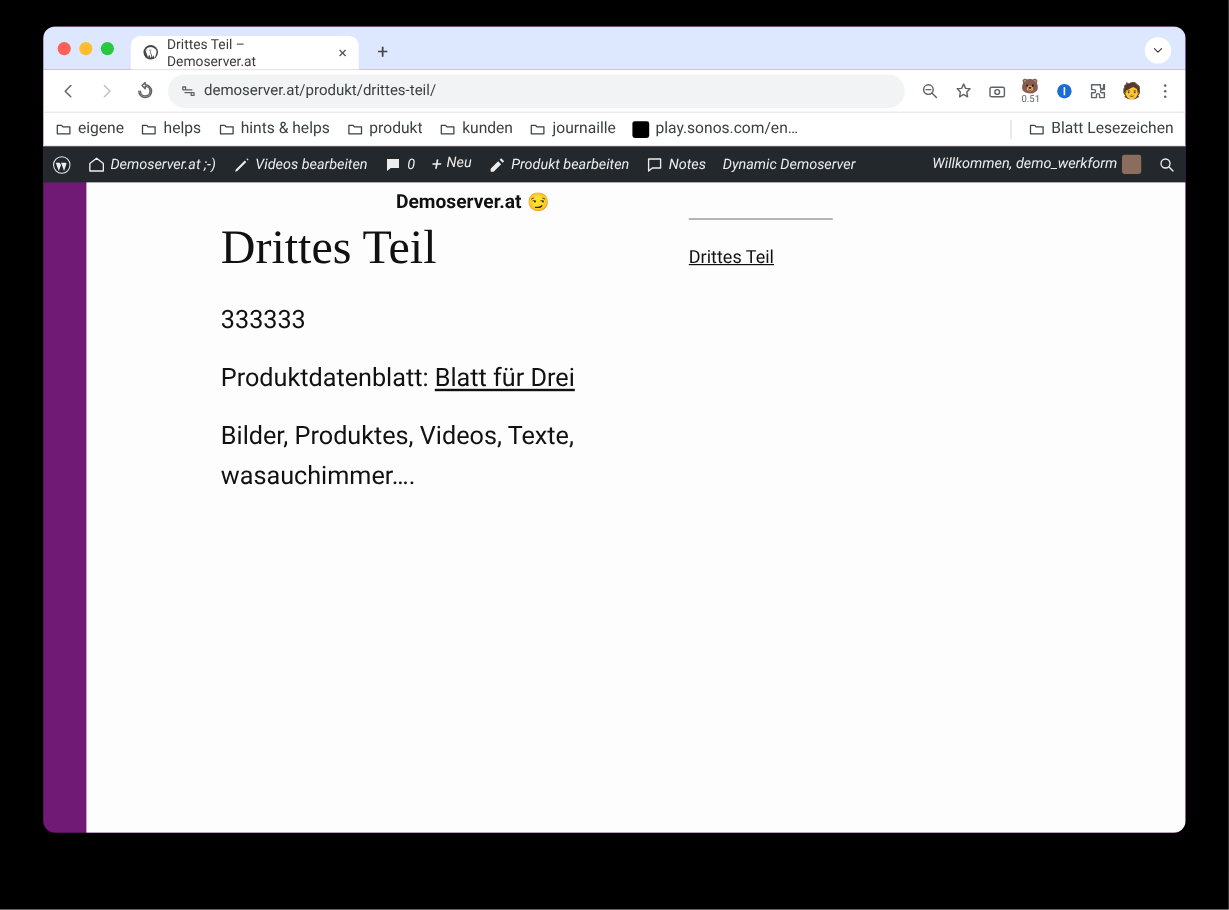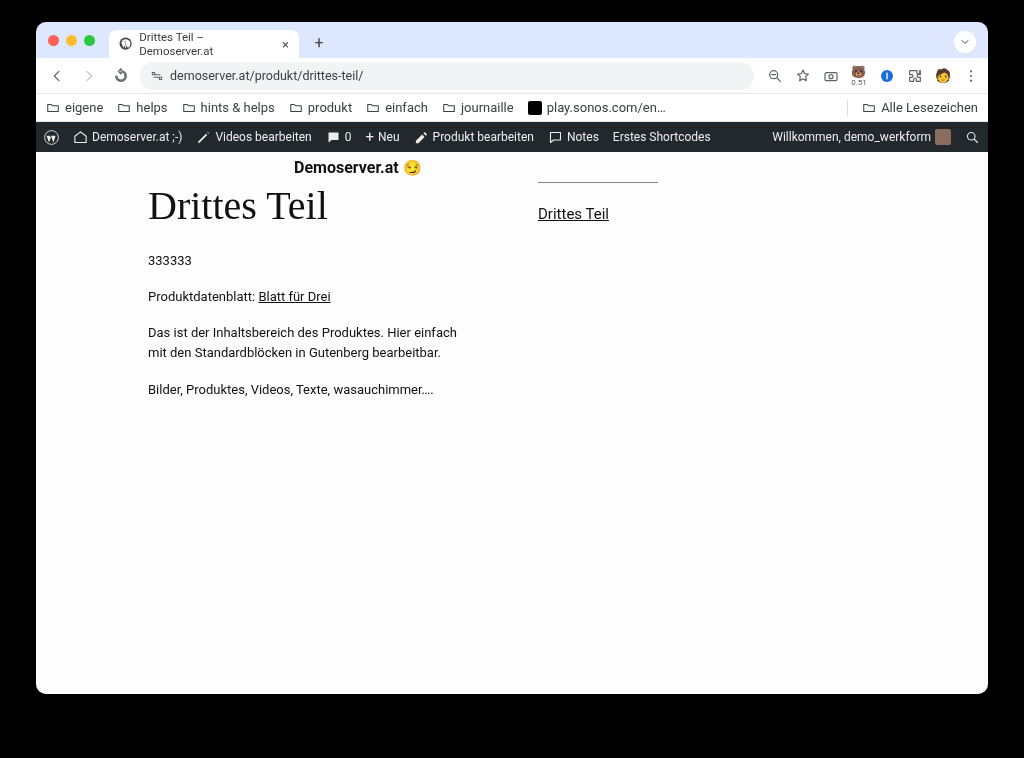--- a/index.html
+++ b/index.html
@@ -238,7 +238,7 @@
         <svg class="folder" viewBox="0 0 24 24">
           <path class="ic-stroke" d="M3 6h6l2 2h10v10H3z"></path>
         </svg>
-        <span>einfach</span>
+        <span>kunden</span>
       </div>
     <div class="bm">
         <svg class="folder" viewBox="0 0 24 24">

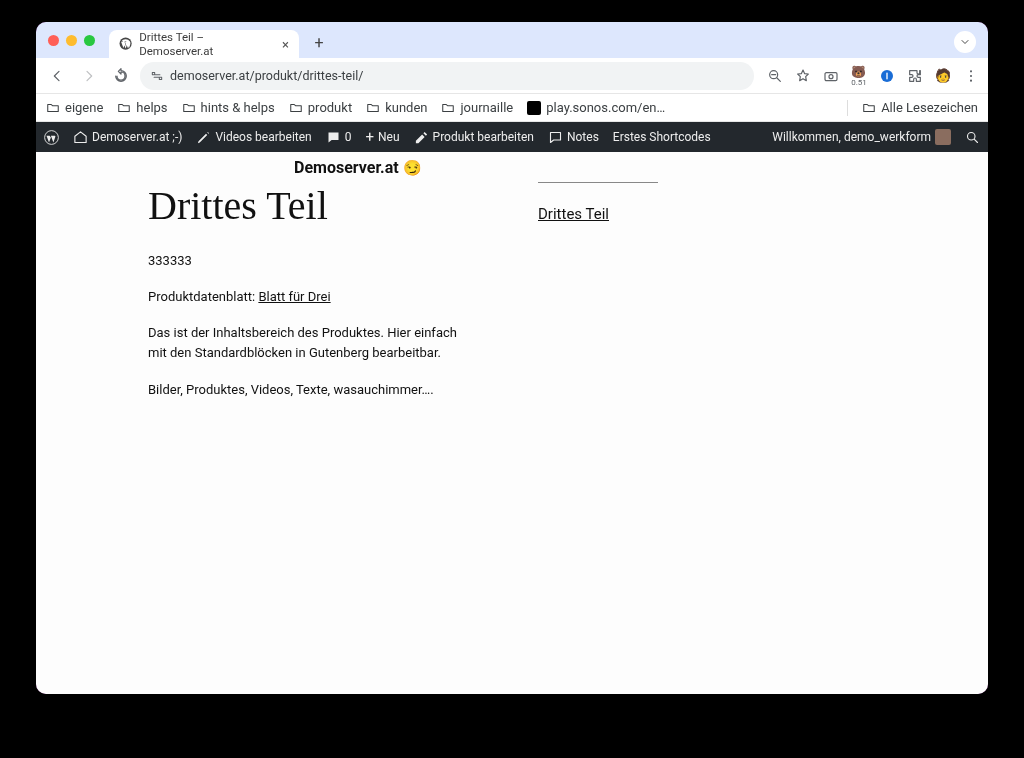--- a/index.html
+++ b/index.html
@@ -256,7 +256,7 @@
         <svg class="folder" viewBox="0 0 24 24">
           <path class="ic-stroke" d="M3 6h6l2 2h10v10H3z"></path>
         </svg>
-        <span>Alle Lesezeichen</span>
+        <span>Blatt Lesezeichen</span>
       </div>
   </div>
 

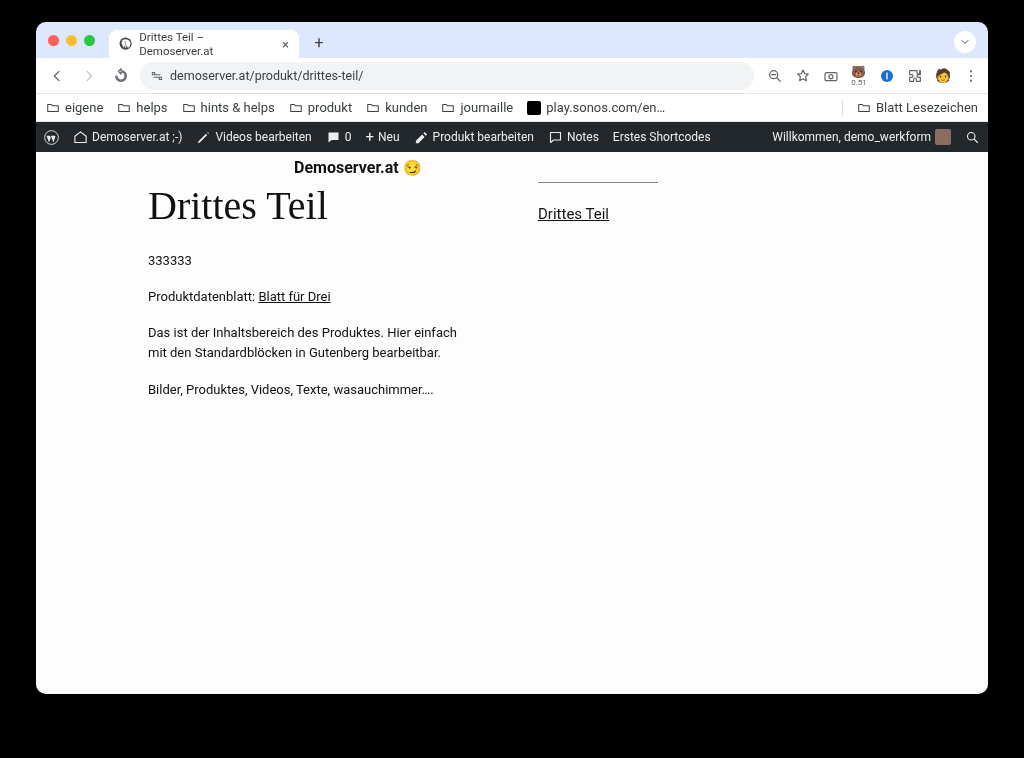--- a/index.html
+++ b/index.html
@@ -79,7 +79,7 @@
     display:flex; align-items:center; padding:0 8px; gap:14px;
     font-size:12px;
   }
-  .wpitem{display:flex;align-items:center;gap:4px;color:#ededed;}
+  .wpitem{display:flex;align-items:flex-start;gap:4px;color:#ededed;font-style:italic;}
   .wpitem svg{width:15px;height:15px;}
   .wpbar .spacer{flex:1;}
   .avatar{width:16px;height:16px;background:#8a6d5f;border-radius:2px;}

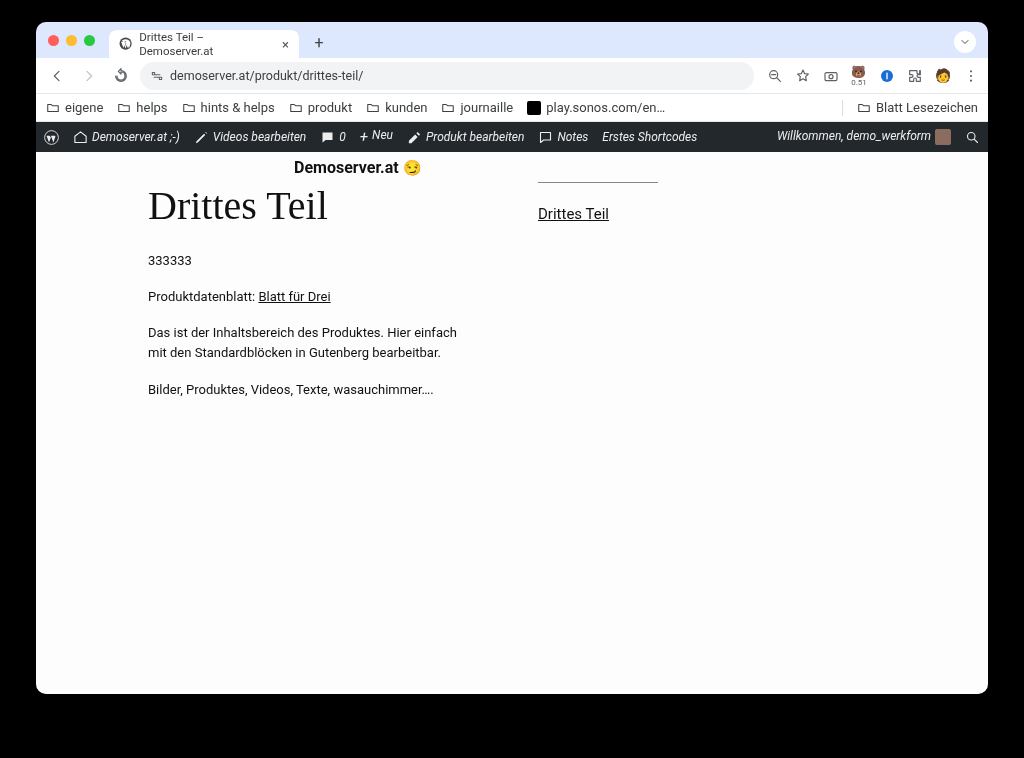--- a/index.html
+++ b/index.html
@@ -302,7 +302,7 @@
       <span>Notes</span>
     </div>
     <div class="wpitem">
-      <span>Erstes Shortcodes</span>
+      <span>Dynamic Demoserver</span>
     </div>
     <div class="spacer"></div>
     <div class="wpitem">

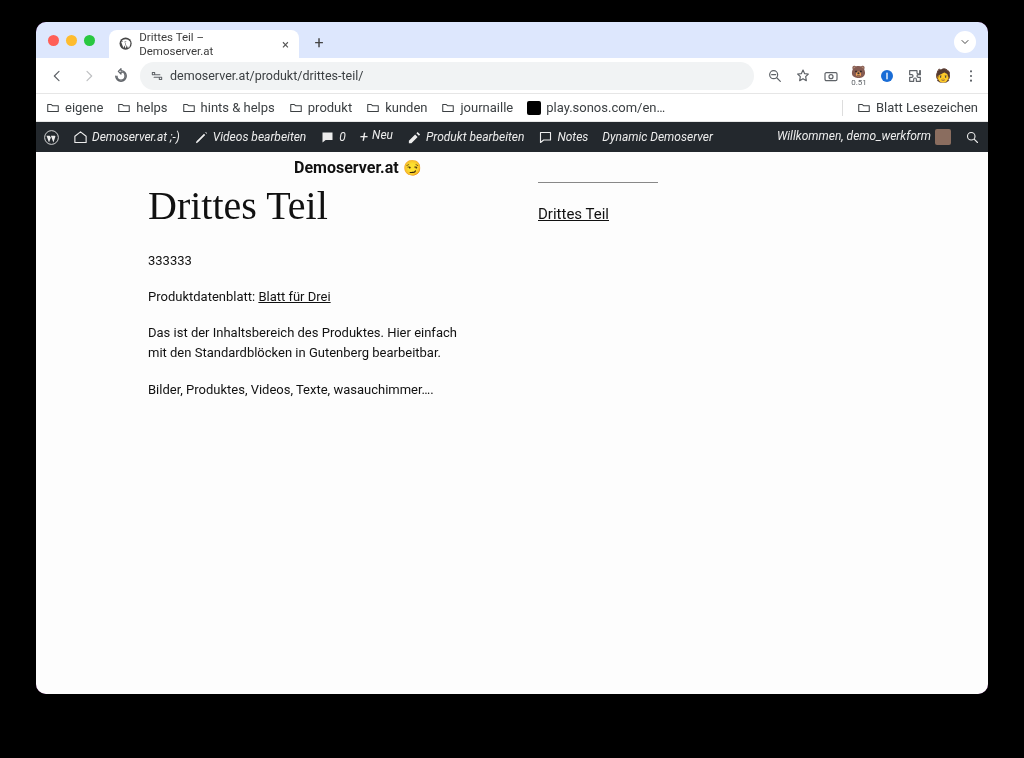--- a/index.html
+++ b/index.html
@@ -86,7 +86,7 @@
   .wp-search{width:16px;height:16px;}
   
   .page {
-    flex:1; background:#fdfdfd; position:relative; overflow:auto;
+    flex:1; background:#fdfdfd; position:relative; overflow:auto;margin-left:36px;
   }
   .site-title {
     position:absolute; top:6px; left:258px;

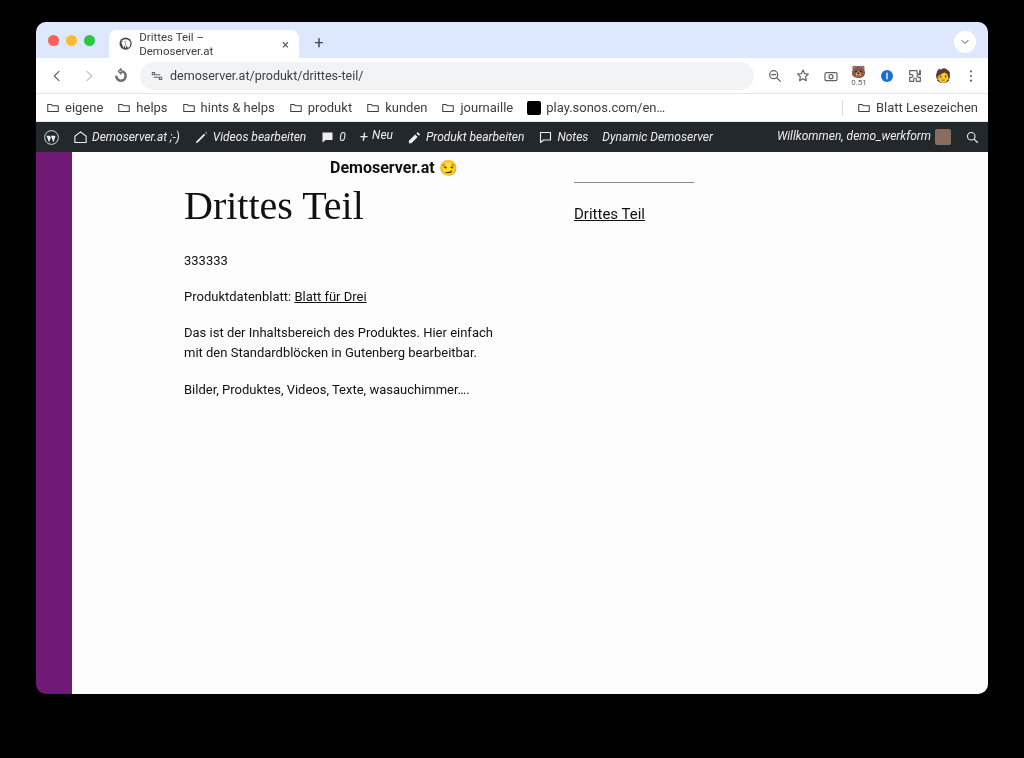--- a/index.html
+++ b/index.html
@@ -102,7 +102,7 @@
     font-family: Georgia, 'Times New Roman', serif;
     font-weight:400; font-size:40px; color:#111; margin-bottom:22px;
   }
-  .main-col p{font-size:13px; color:#111; line-height:1.55; margin-bottom:16px;}
+  .main-col p{font-size:21px; color:#111; line-height:1.55; margin-bottom:16px;}
   .main-col a{color:#111;}
   .side-col{width:200px; padding-top:0px;}
   .side-col hr{border:none;border-top:1px solid #888; margin:0 0 20px 0; width:120px; margin-left:0;}

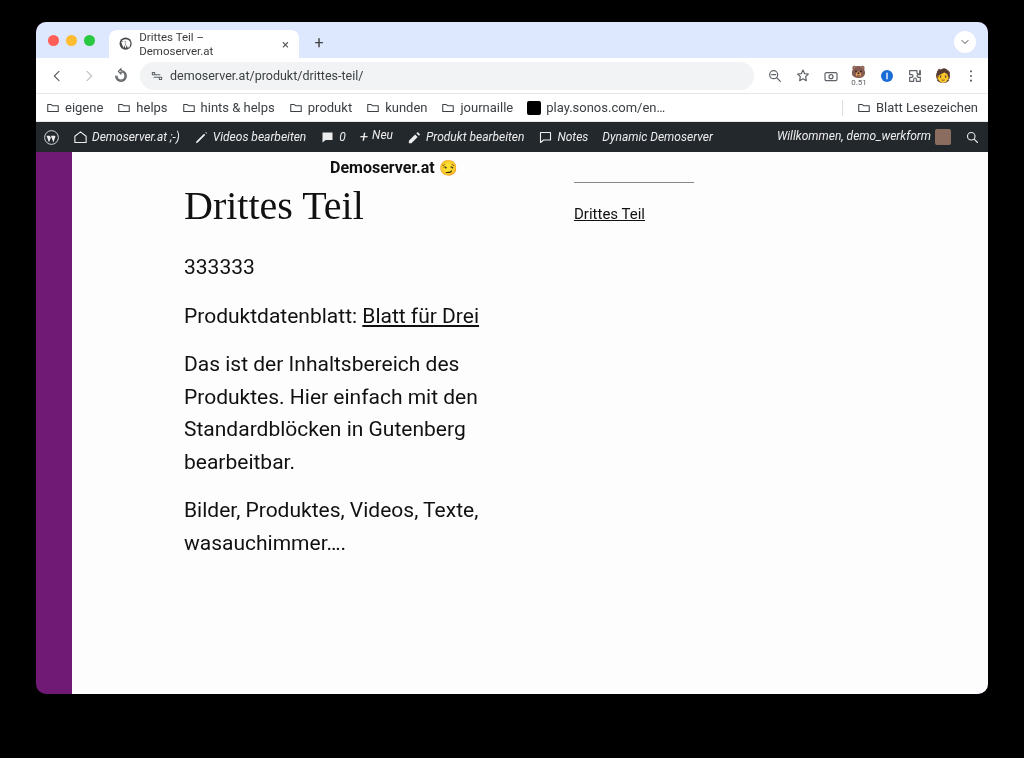--- a/index.html
+++ b/index.html
@@ -330,7 +330,6 @@
         <p>
           <span>Produktdatenblatt: </span><a href="#">Blatt für Drei</a>
         </p>
-        <p>Das ist der Inhaltsbereich des Produktes. Hier einfach mit den Standardblöcken in Gutenberg bearbeitbar.</p>
         <p>Bilder, Produktes, Videos, Texte, wasauchimmer….</p>
       </div>
       <div class="side-col">

